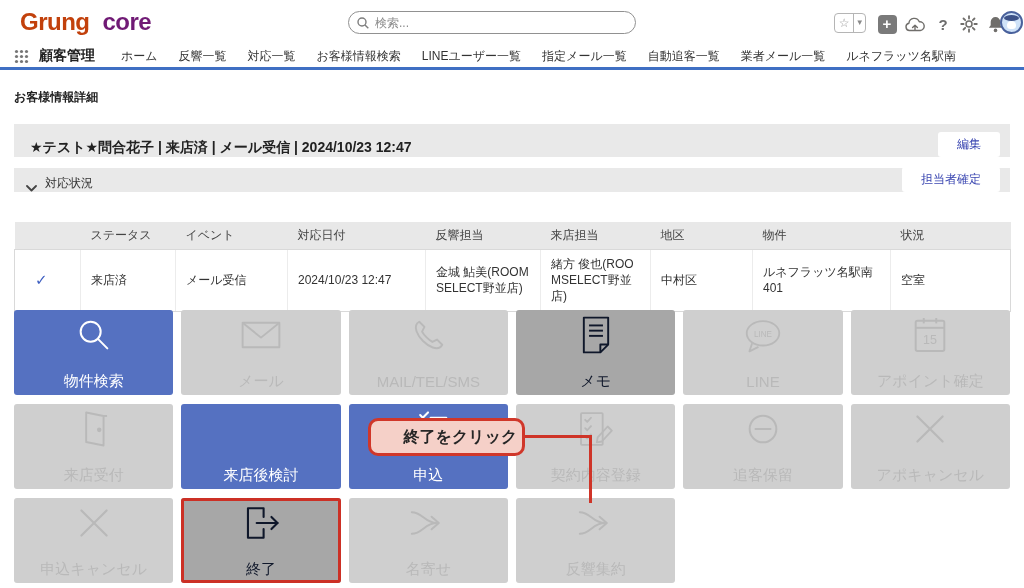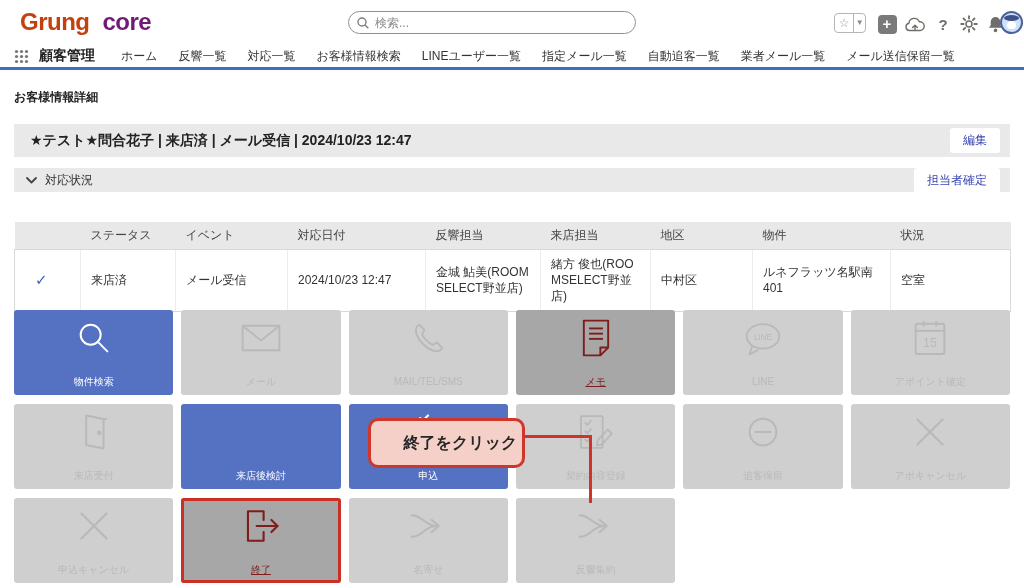--- a/index.html
+++ b/index.html
@@ -153,7 +153,7 @@
     <span class="navitem">指定メール一覧</span>
     <span class="navitem">自動追客一覧</span>
     <span class="navitem">業者メール一覧</span>
-    <span class="navitem">メール送信保留一覧</span>
+    <span class="navitem">ルネフラッツ名駅南</span>
   </div>
 
   <div class="page-title">お客様情報詳細</div>

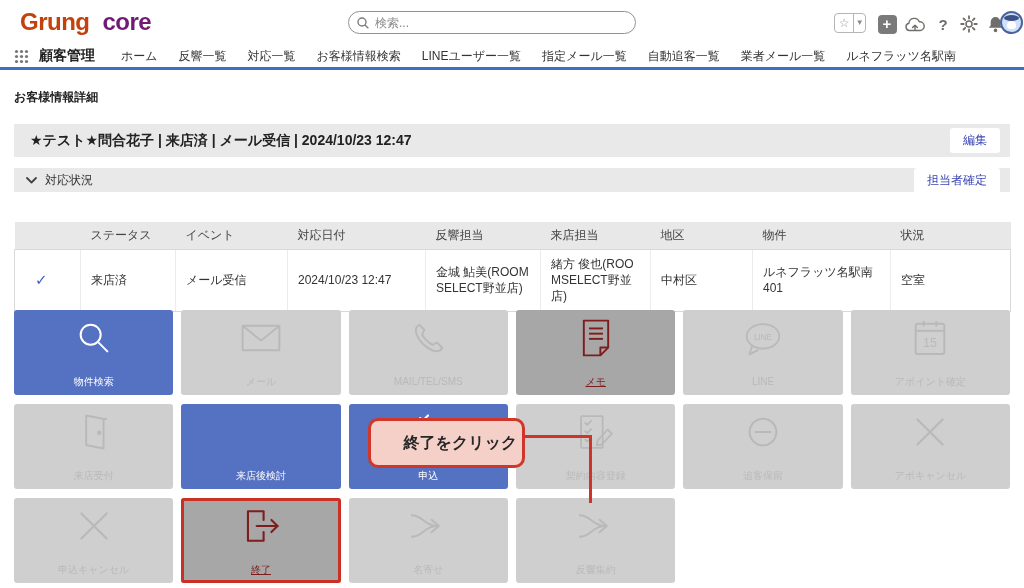--- a/index.html
+++ b/index.html
@@ -37,7 +37,7 @@
   .page-title { position:absolute; top:89px; left:14px; font-size:12px; font-weight:700; color:#222; }
 
   
-  .graybar { position:absolute; left:14px; width:996px; background:#e9e9e9; display:flex; align-items:center; }
+  .graybar { position:absolute; left:14px; width:996px; background:#e9e9e9; display:flex; align-items:flex-end; }
   .customer-bar { top:124px; height:33px; }
   .customer-text { margin-left:16px; font-size:14px; font-weight:700; color:#222; }
   .status-bar { top:168px; height:24px; cursor:pointer; }

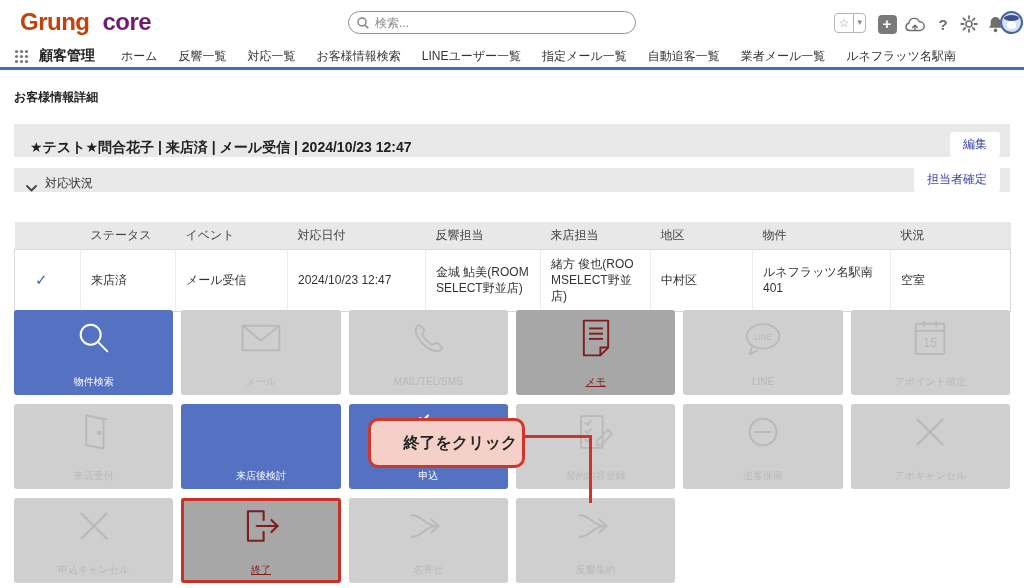--- a/index.html
+++ b/index.html
@@ -43,7 +43,7 @@
   .status-bar { top:168px; height:24px; cursor:pointer; }
   .chev { margin-left:12px; margin-right:8px; display:flex; }
   .status-title { font-size:12px; color:#333; }
-  .bar-btn { position:absolute; right:10px; background:#fff; color:#3a46b1; font-size:12px; padding:4px 13px; border:none; border-radius:3px; cursor:pointer; font-family:inherit; white-space:nowrap; }
+  .bar-btn { position:absolute; right:10px; background:#fff; color:#3a46b1; font-size:12px; padding:4px 19px; border:none; border-radius:3px; cursor:pointer; font-family:inherit; white-space:nowrap; }
 
   
   table.resp { position:absolute; top:222px; left:14px; width:996px; border-collapse:collapse; table-layout:fixed; font-size:12px; }

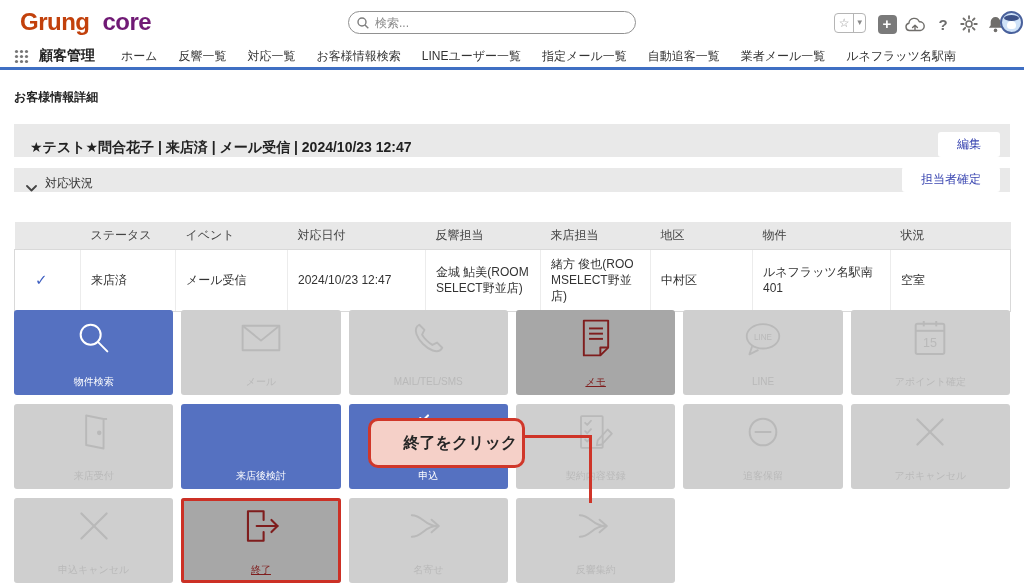--- a/index.html
+++ b/index.html
@@ -59,7 +59,7 @@
   .tile-grid { position:absolute; top:310px; left:14px; width:996px; display:grid; grid-template-columns:repeat(6,1fr); column-gap:8px; row-gap:9px; }
   .tile { position:relative; height:85px; border-radius:3px; display:flex; flex-direction:column; align-items:center; justify-content:center; cursor:pointer; }
   .tile .ticn { height:42px; display:flex; align-items:center; justify-content:center; }
-  .tile .tlabel { font-size:10px; margin-top:16px; }
+  .tile .tlabel { font-size:15px; margin-top:16px; }
   .tile.blue { background:#5571c1; color:#fff; }
   .tile.mid  { background:#a7a7a7; color:#7f1d1d;text-decoration:underline; }
   .tile.dis  { background:#cfcfcf; color:#b9b9b9; cursor:default; }

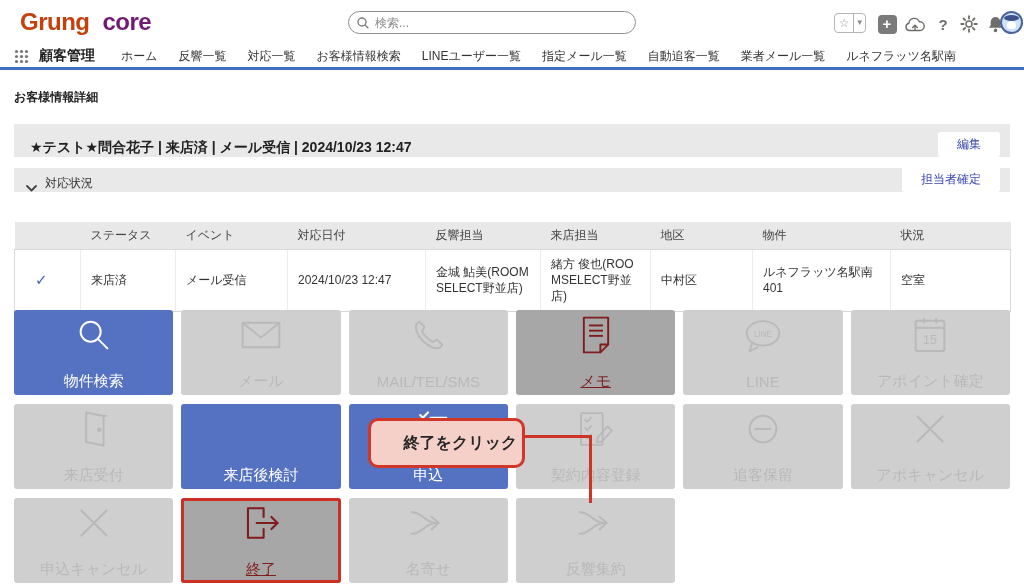--- a/index.html
+++ b/index.html
@@ -61,7 +61,7 @@
   .tile .ticn { height:42px; display:flex; align-items:center; justify-content:center; }
   .tile .tlabel { font-size:15px; margin-top:16px; }
   .tile.blue { background:#5571c1; color:#fff; }
-  .tile.mid  { background:#a7a7a7; color:#7f1d1d;text-decoration:underline; }
+  .tile.mid  { background:#a7a7a7; color:#0f172a; }
   .tile.dis  { background:#cfcfcf; color:#b9b9b9; cursor:default; }
   .tile.hl::after { content:""; position:absolute; inset:0; border:3px solid #cc3025; border-radius:3px; pointer-events:none; }
 

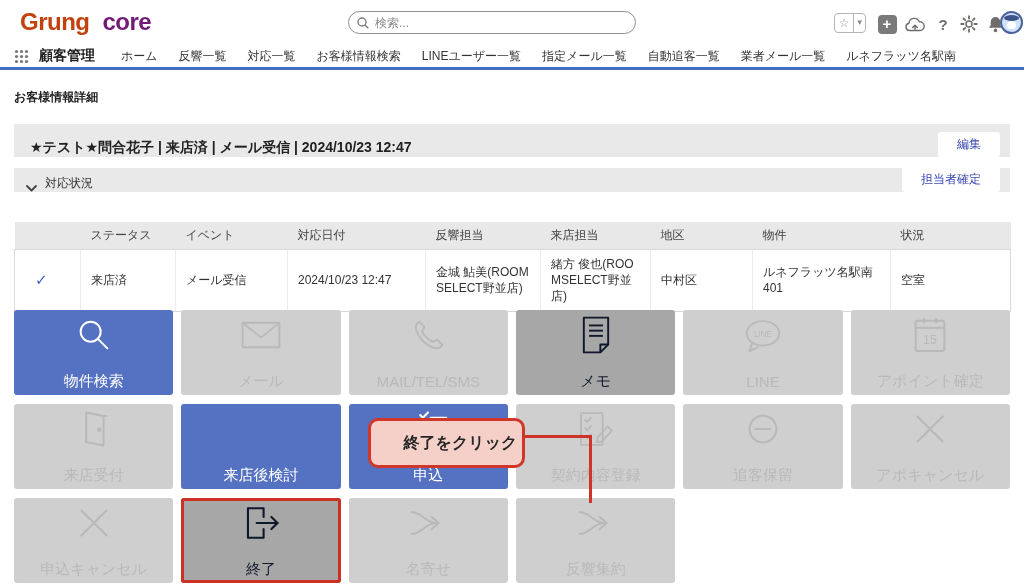--- a/index.html
+++ b/index.html
@@ -69,7 +69,7 @@
   .conn { position:absolute; background:#cf3428; z-index:5; }
   .conn-h { left:520px; top:435px; width:72px; height:3px; }
   .conn-v { left:589px; top:435px; width:3px; height:68px; }
-  .tooltip { position:absolute; left:368px; top:418px; width:157px; height:50px; background:#f5d0c8; border:3px solid #d0372a; border-radius:10px; display:flex; align-items:center; justify-content:center; font-size:16px; font-weight:700; color:#262626; z-index:6;padding-left:28px; }
+  .tooltip { position:absolute; left:368px; top:418px; width:157px; height:38px; background:#f5d0c8; border:3px solid #d0372a; border-radius:10px; display:flex; align-items:center; justify-content:center; font-size:16px; font-weight:700; color:#262626; z-index:6;padding-left:28px; }
 
   svg { display:block; }
 </style>

